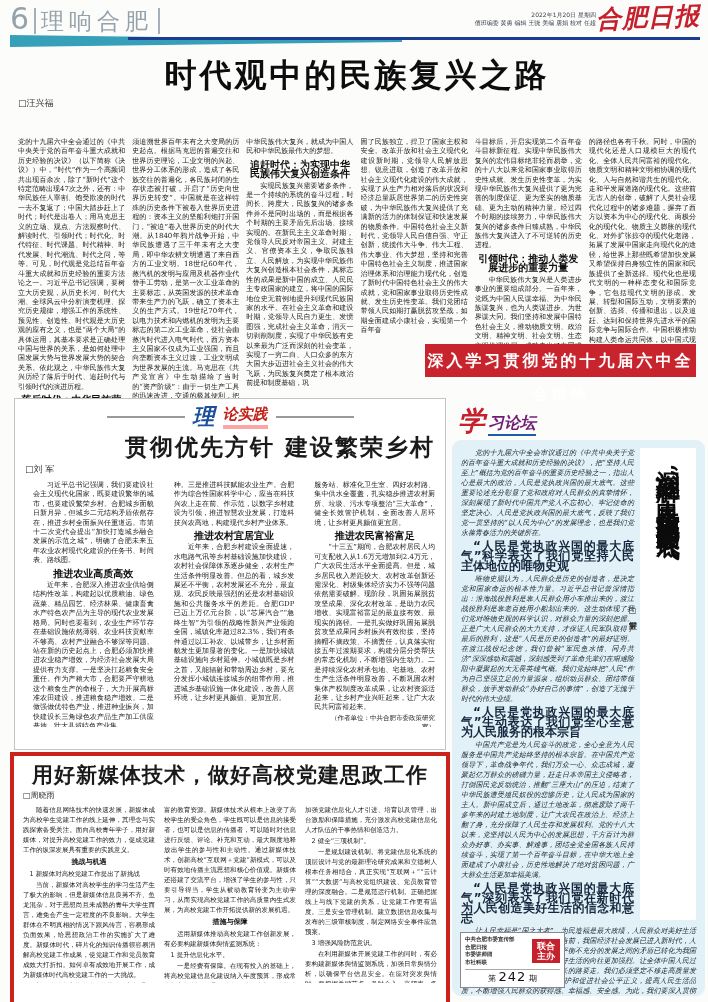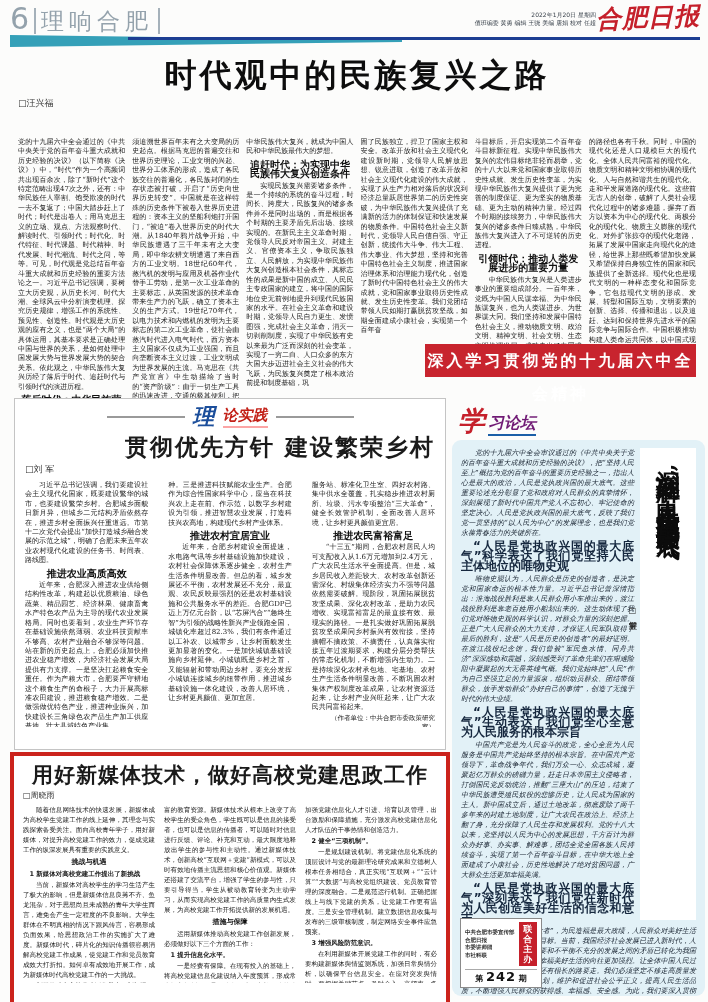--- a/index.html
+++ b/index.html
@@ -40,7 +40,7 @@
   .rule{width:78px;height:2px;background:#9a9a9a;}
   .tlogo .big{font-family:"DejaVu Serif",serif;font-style:italic;font-weight:bold;font-size:22px;color:#1b4e9b;}
   .tlogo .rest{font-family:"DejaVu Serif",serif;font-style:italic;font-weight:bold;font-size:15px;color:#c32017;
-               border-bottom:2px solid #fca5a5;padding-bottom:1px;}
+               border-bottom:4px solid #fca5a5;padding-bottom:1px;}
   .theory h2{margin:4px 0 0;text-align:right;font-size:23px;line-height:27px;font-weight:bold;letter-spacing:2px;}
   .theory .byline{margin:2px 0 5px;}
   .theory .cols{display:flex;gap:20px;}

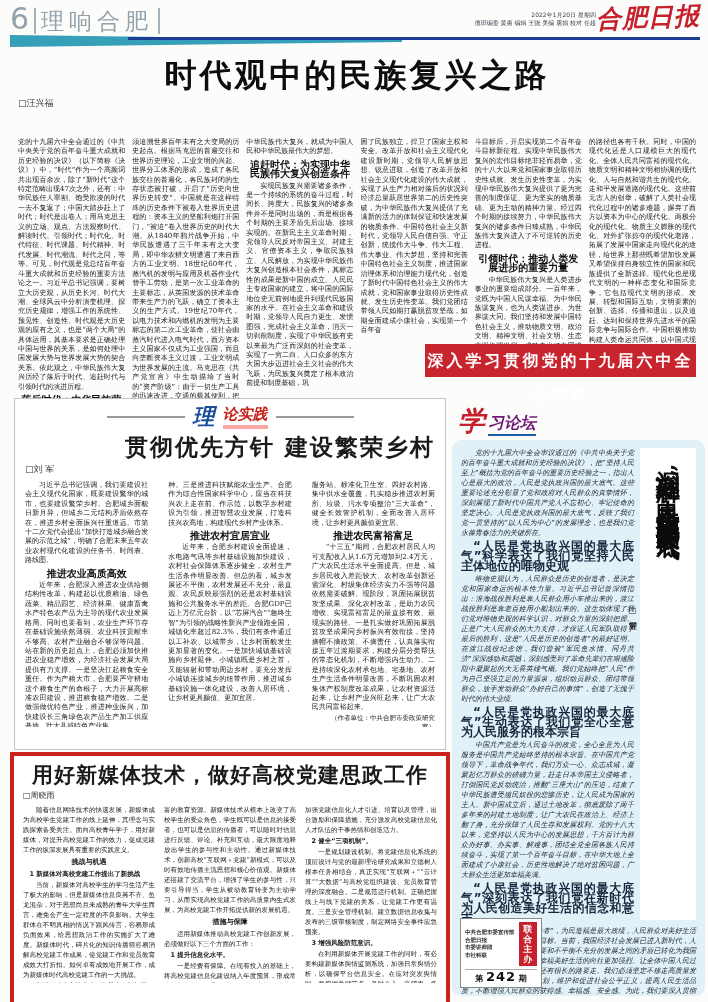--- a/index.html
+++ b/index.html
@@ -43,7 +43,7 @@
                border-bottom:4px solid #fca5a5;padding-bottom:1px;}
   .theory h2{margin:4px 0 0;text-align:right;font-size:23px;line-height:27px;font-weight:bold;letter-spacing:2px;}
   .theory .byline{margin:2px 0 5px;}
-  .theory .cols{display:flex;gap:20px;}
+  .theory .cols{display:flex;gap:20px;margin-left:8px;}
   .theory .col{height:246px;}
   .author{text-align:right;text-indent:0;font-size:6.5px;color:#222;}
   

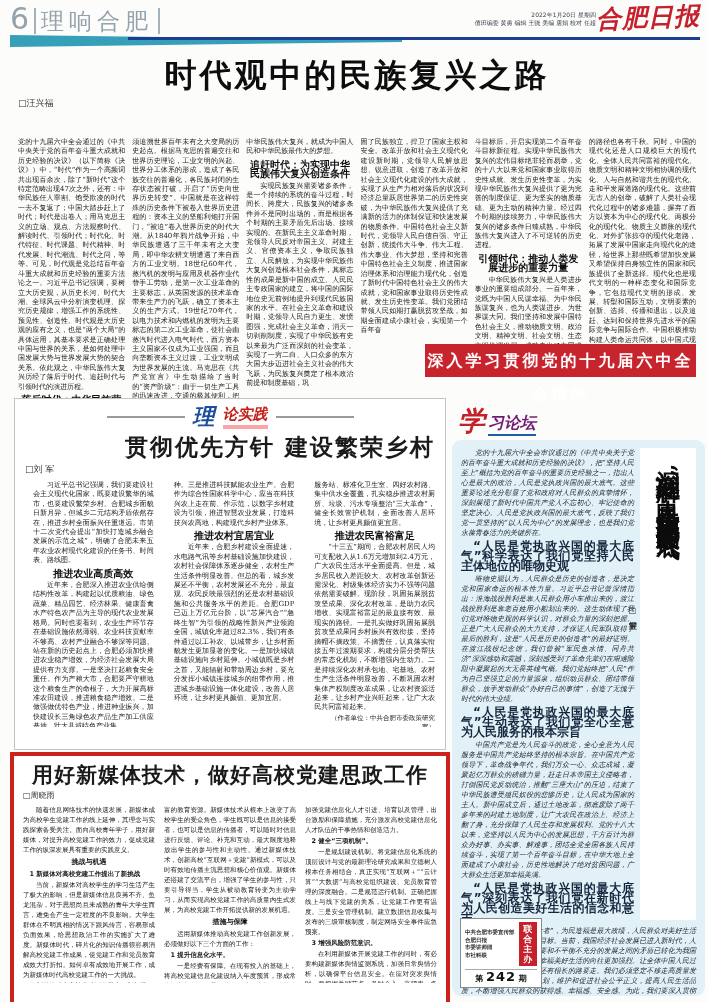--- a/index.html
+++ b/index.html
@@ -54,7 +54,7 @@
   .media .cols{display:flex;gap:9px;}
   .media .col{height:178px;font-size:6.5px;line-height:10px;}
   .media .sub{font-size:7px;margin:2px 0;}
-  .mitem{font-weight:bold;text-indent:1em;margin:1px 0;font-family:"DejaVu Sans",sans-serif;}
+  .mitem{font-weight:normal;text-indent:1em;margin:1px 0;font-family:"DejaVu Sans",sans-serif;}
   
   .forum{position:absolute;top:400px;left:452px;width:253px;height:600px;}
   .flogo{height:36px;margin-left:6px;display:flex;align-items:flex-end;gap:3px;}

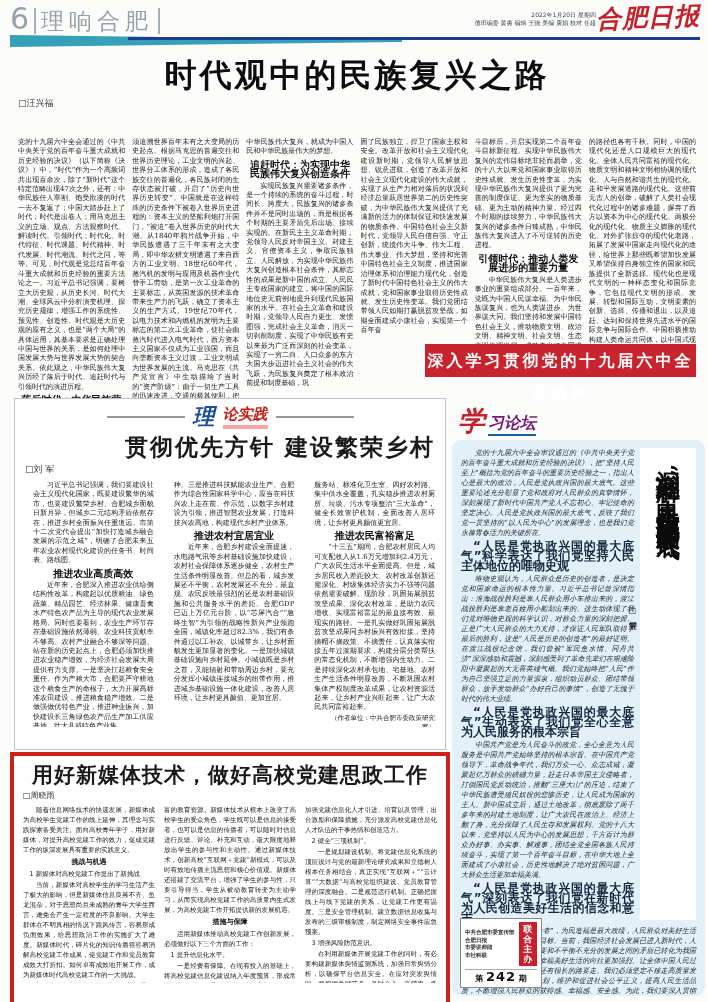--- a/index.html
+++ b/index.html
@@ -181,7 +181,7 @@
       <div class="col">
         <p class="noind">富的教育资源。新媒体技术从根本上改变了高校学生的受众角色，学生既可以是信息的接受者，也可以是信息的传播者，可以随时对信息进行反馈、评论、补充和互动，最大限度地释放出学生的参与性和主动性。通过新媒体技术，创新高校“互联网＋党建”新模式，可以及时有效地传播主流思想和核心价值观。新媒体还搭建了交流平台，增强了学生的参与性，只要引导得当，学生从被动教育转变为主动学习，从而实现高校党建工作的高质量内生式发展，为高校党建工作开拓提供新的发展机遇。</p>
         <div class="sub">措施与保障</div>
-        <p>运用新媒体推动高校党建工作创新发展，必须做好以下三个方面的工作：</p>
+        <p>运用新媒体推动高校党建工作创新发展，有必要构建新媒体舆情监测系统：</p>
         <div class="mitem">1 提升信息化水平。</div>
         <p>一是经费有保障。在现有投入的基础上，将高校党建信息化建设纳入年度预算，形成常态投入机制。二是硬件有保障。完善硬件基础设施建设的规划与投入，构建合理、完善、稳定的党建信息化环境，提升党建系统通信网络覆盖率。三是人才有保障，</p>
       </div>

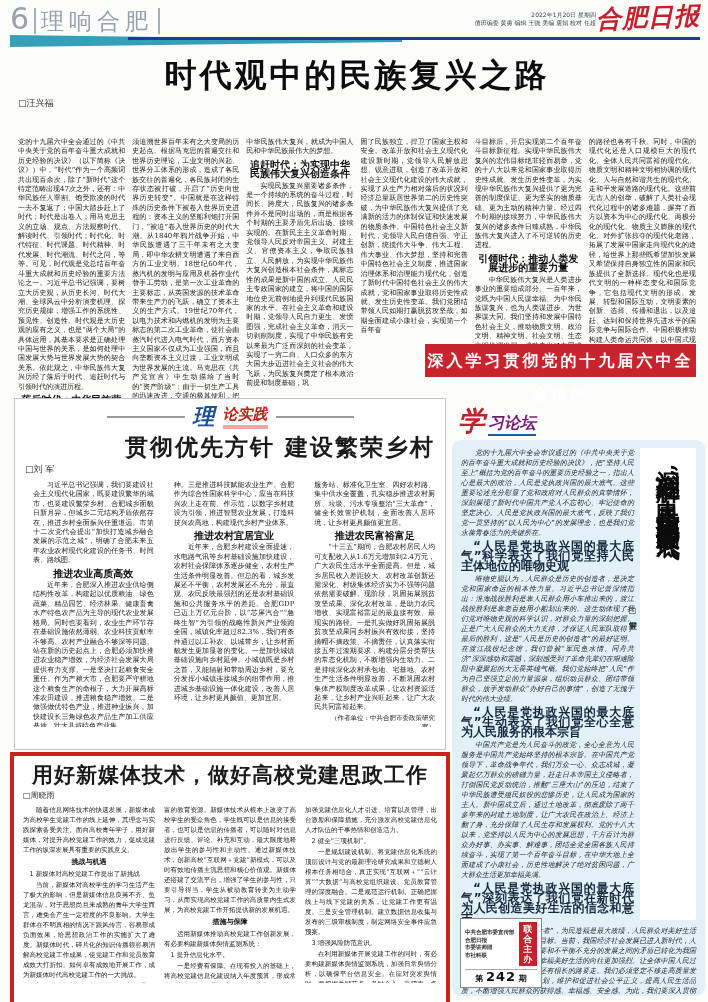--- a/index.html
+++ b/index.html
@@ -72,7 +72,7 @@
   .fp{margin:0 0 2px;text-indent:2em;}
   .fsub{font-family:"DejaVu Sans",sans-serif;font-style:normal;font-weight:bold;color:#16283f;
         margin:3px 0;text-indent:1em;font-size:12px;line-height:10px;}
-  .pubbox{position:absolute;left:8px;bottom:8px;width:82px;background:#fff;border:1px solid #8a8a8a;
+  .pubbox{position:absolute;left:8px;bottom:8px;width:105px;background:#fff;border:1px solid #8a8a8a;
           padding:3px 4px;font-style:normal;font-family:"DejaVu Sans",sans-serif;z-index:6;box-sizing:border-box;}
   .pub-row{display:flex;gap:4px;align-items:center;}
   .pub-orgs{flex:1;}

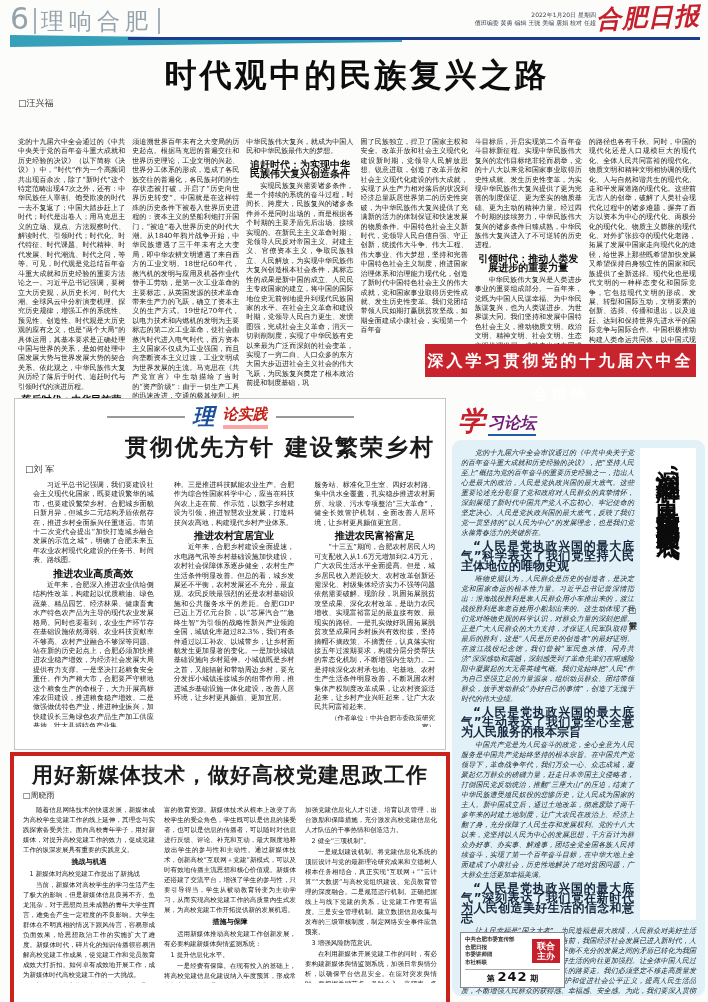--- a/index.html
+++ b/index.html
@@ -79,7 +79,7 @@
   .pub-orgs div{font-size:5.5px;line-height:7.5px;font-weight:bold;color:#2c2c2c;white-space:nowrap;}
   .joint{background:#c5202b;color:#fff;width:24px;padding:2px 2px;font-size:9px;line-height:10px;
          font-weight:bold;text-align:center;}
-  .issue{border-top:1px solid #aaa;margin-top:3px;padding-top:2px;text-align:center;font-size:8px;font-weight:bold;color:#111;}
+  .issue{border-top:1px solid #aaa;margin-top:3px;padding-top:2px;text-align:center;font-size:8px;font-weight:normal;color:#111;}
   .issue .num{font-size:13px;letter-spacing:1px;}
 </style>
 </head>

